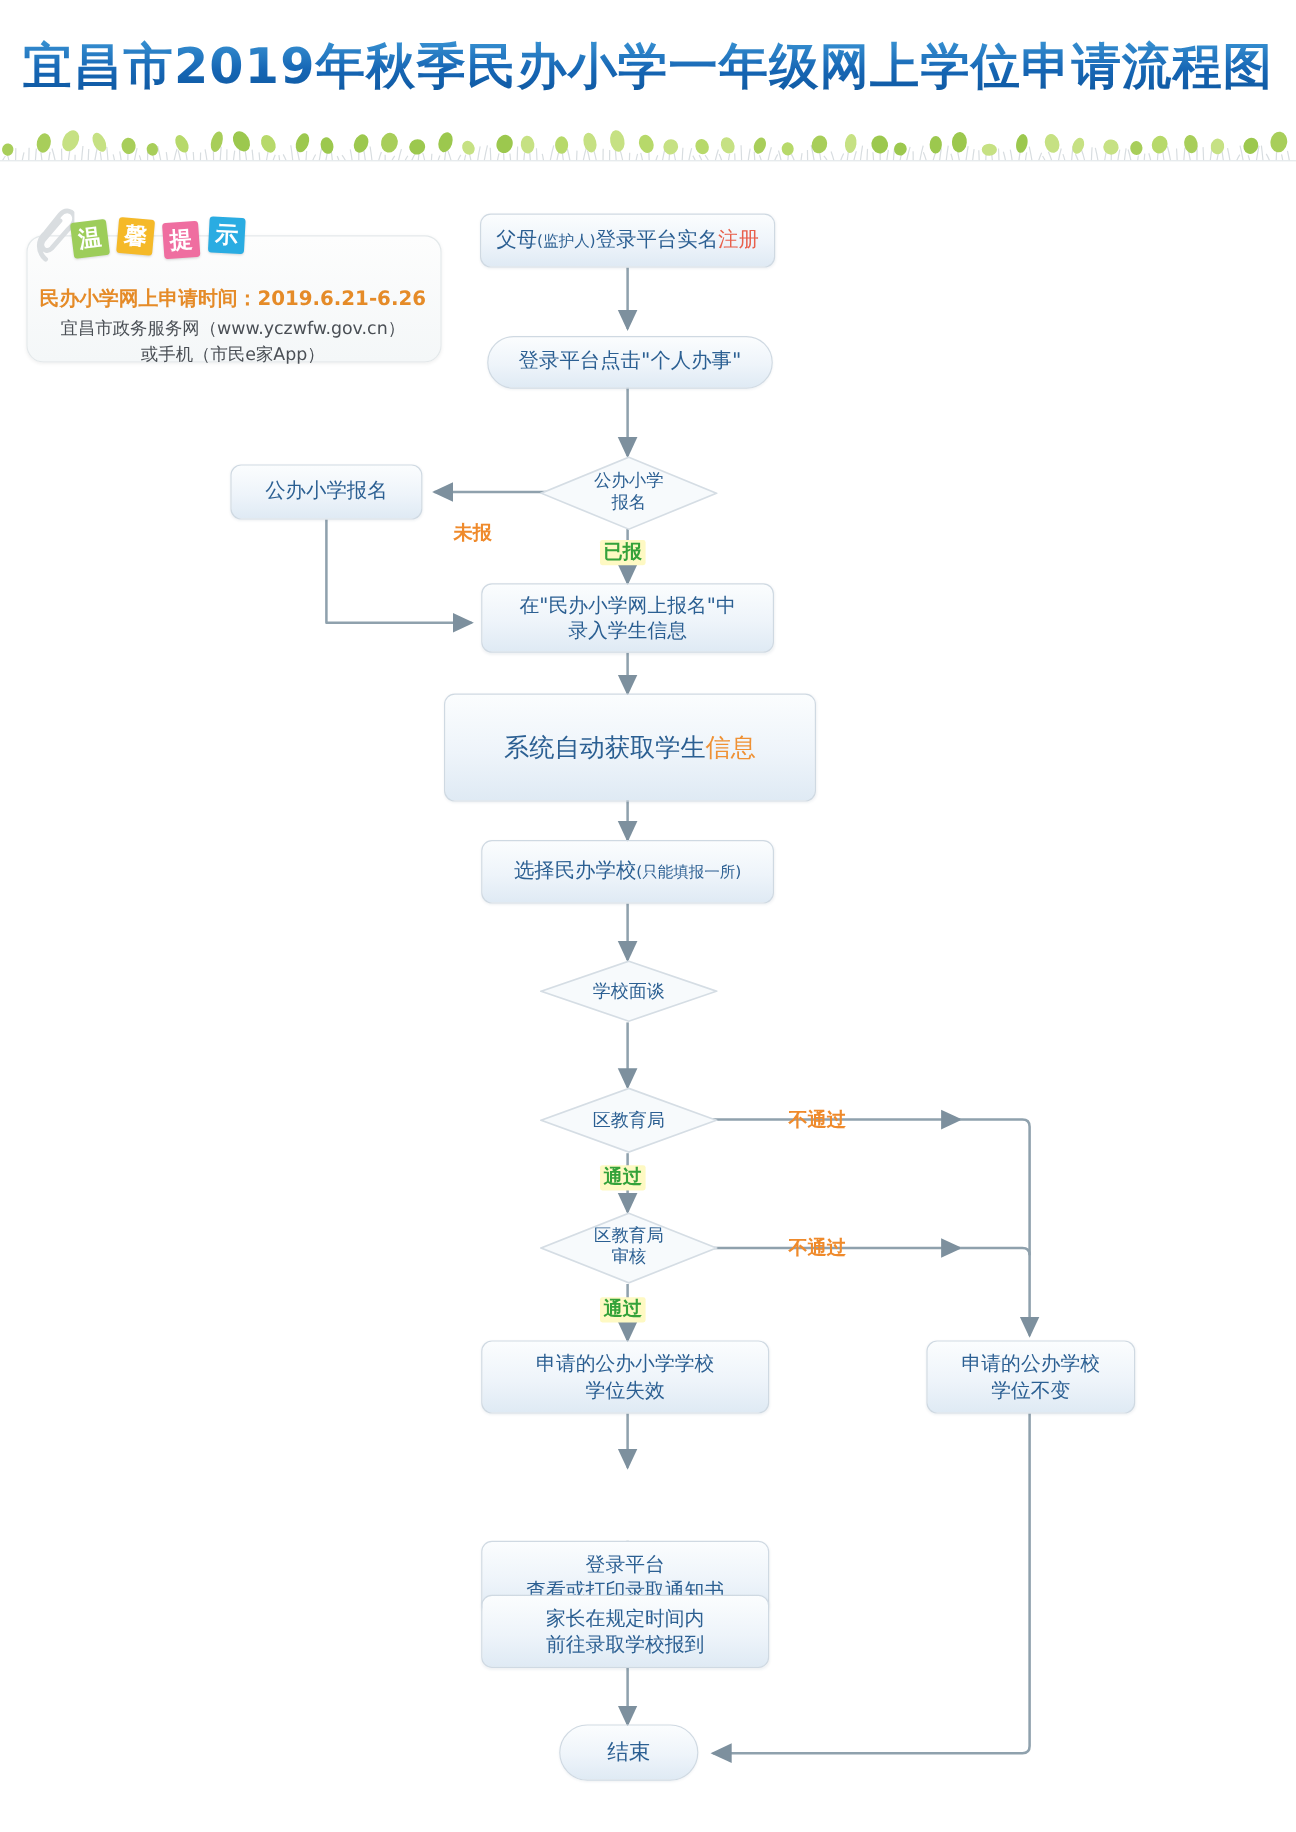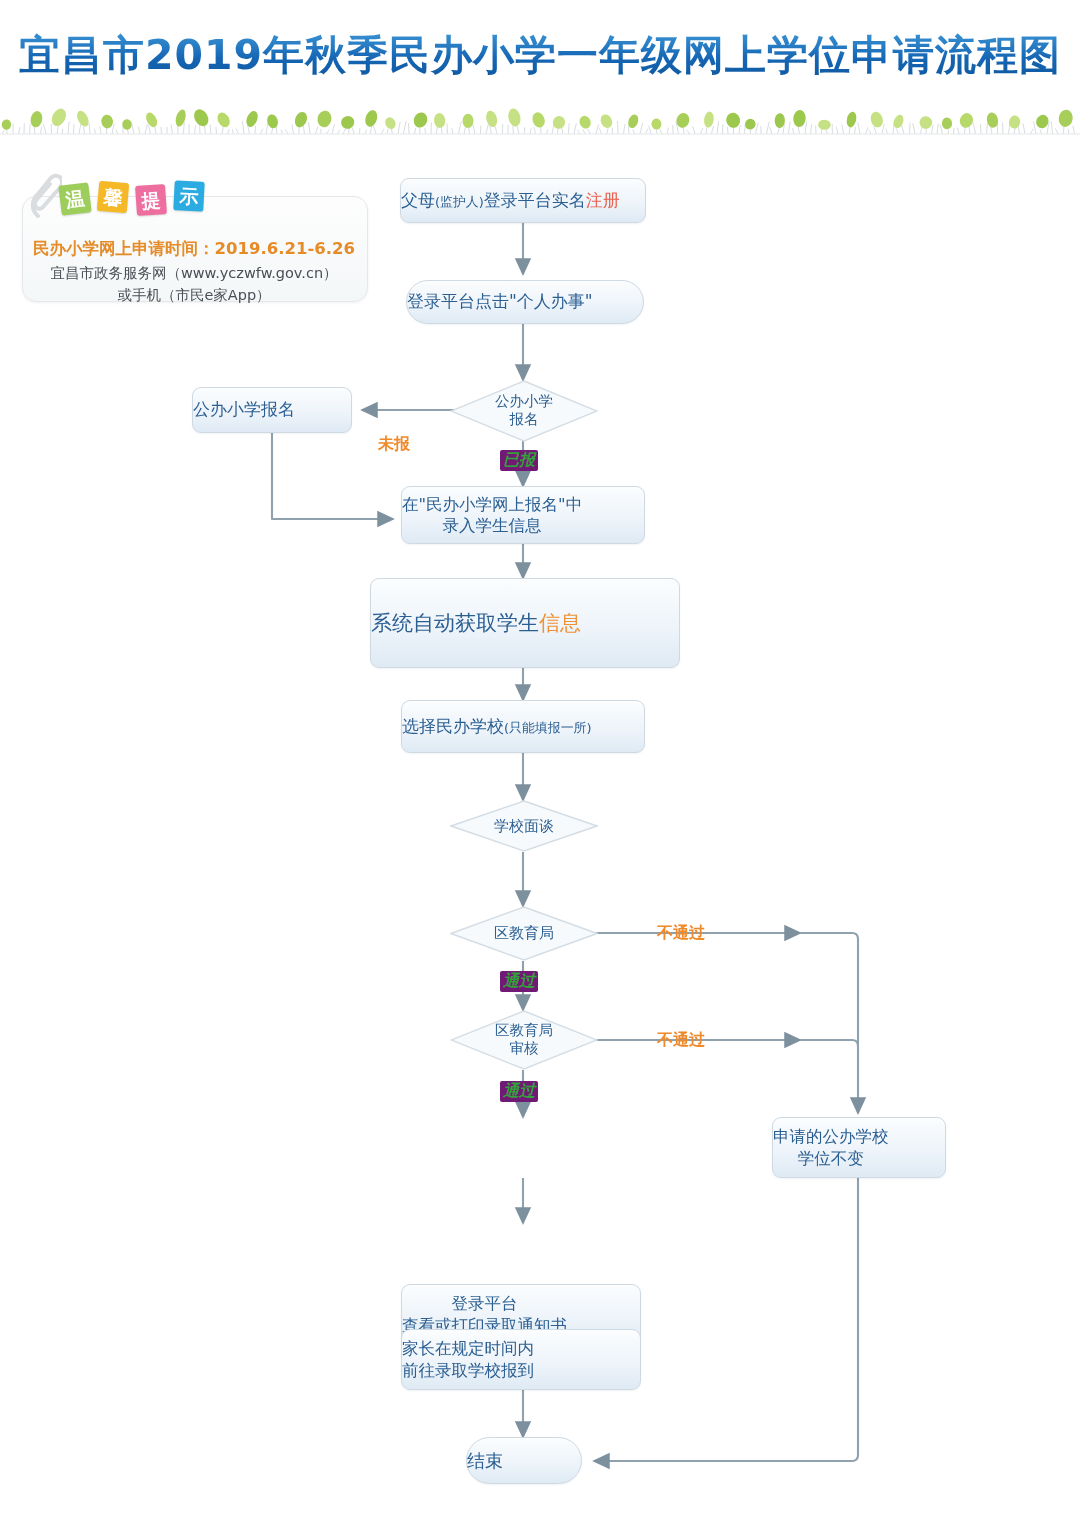--- a/index.html
+++ b/index.html
@@ -73,7 +73,7 @@
   .node{
     position:absolute;
     box-sizing:border-box;
-    display:flex;align-items:center;justify-content:flex-start;
+    display:flex;align-items:center;justify-content:center;
     text-align:center;
     color:#2b5f92;
     font-family:"DejaVu Sans","Liberation Sans",sans-serif;

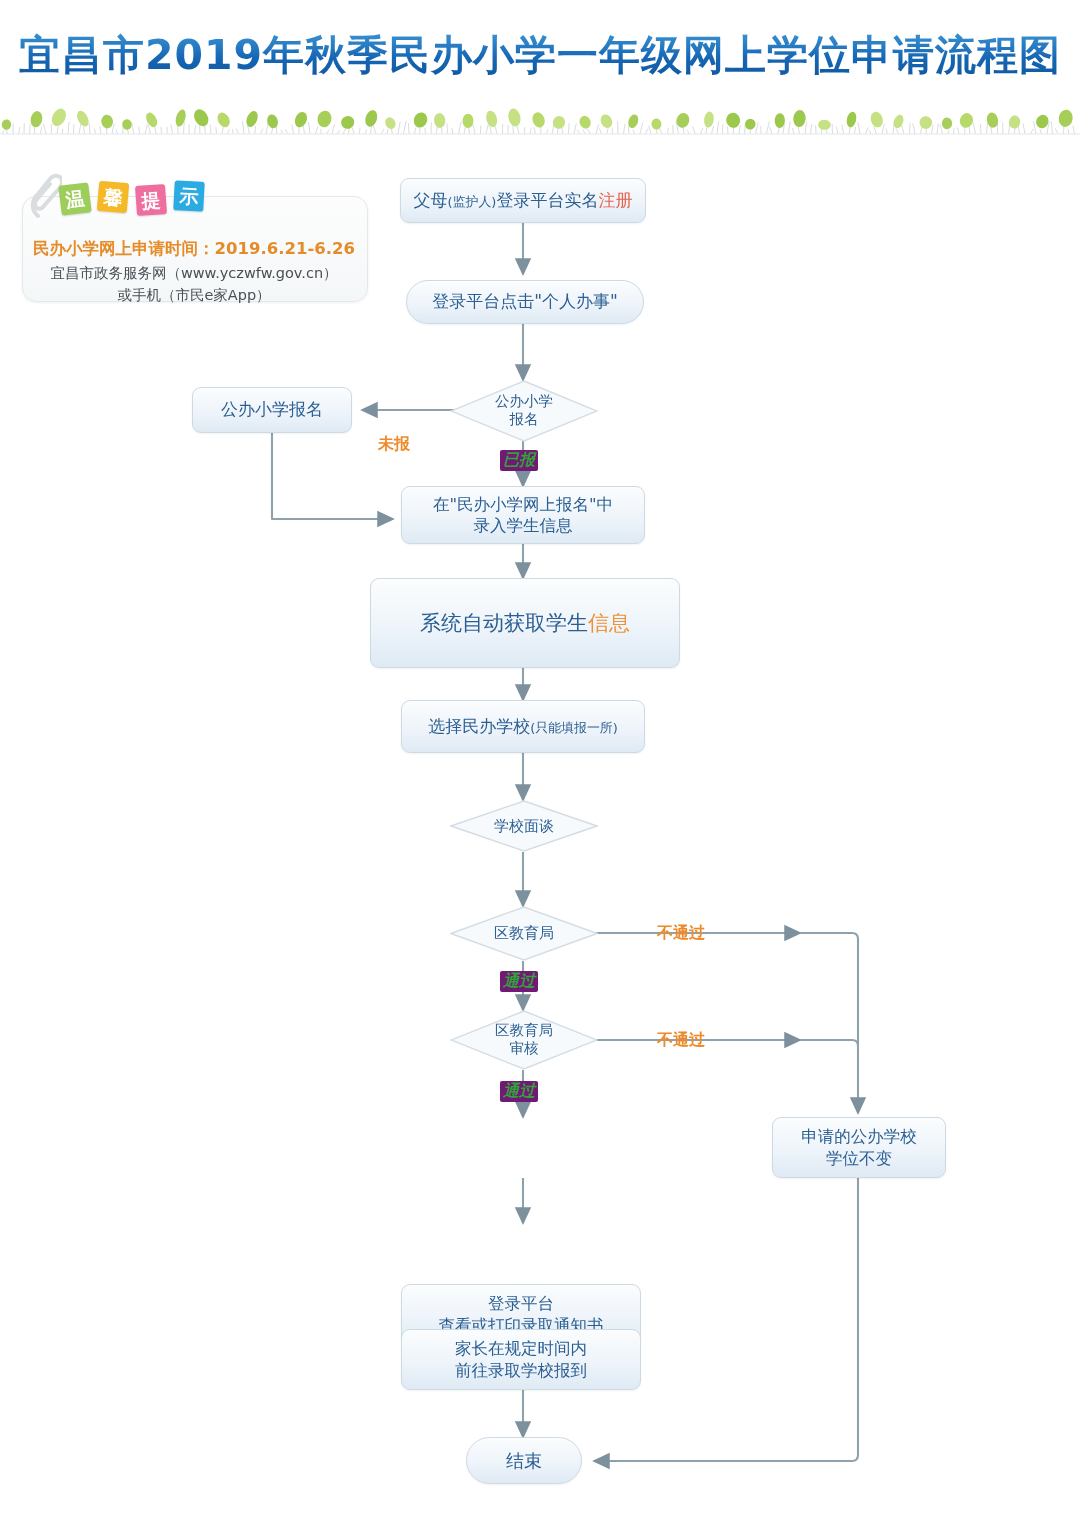--- a/index.html
+++ b/index.html
@@ -108,7 +108,7 @@
     font-family:"DejaVu Sans","Liberation Sans",sans-serif;
     font-size:16px;font-weight:bold;white-space:nowrap;
   }
-  .elabel.green{color:#34a23a;background:#701a75;padding:0 3px;border-radius:2px;font-style:italic;}
+  .elabel.green{color:#34a23a;background:#fef9c3;padding:0 3px;border-radius:2px;}
   .elabel.orange{color:#ef8a2b;}
 
   svg.edges{position:absolute;left:0;top:0;width:1080px;height:1527px;pointer-events:none;}

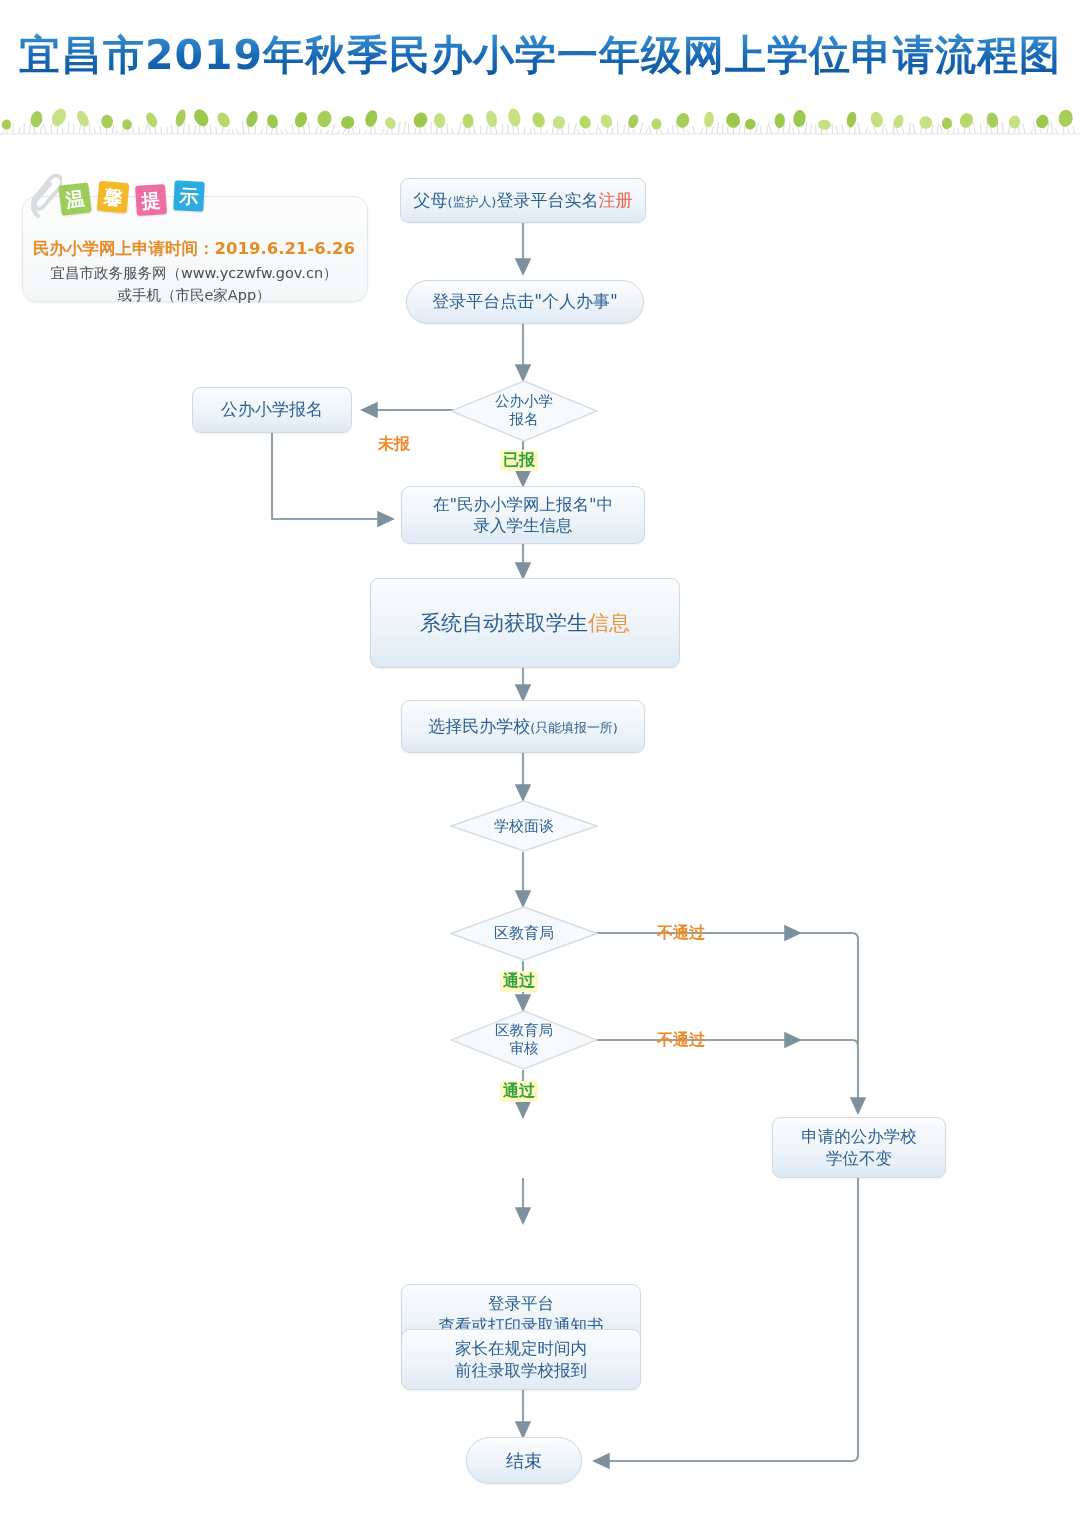--- a/index.html
+++ b/index.html
@@ -498,6 +498,12 @@
     </span>
   </div>
 
+  <div class="node rect" style="left:401px;top:1117px;width:240px;height:61px;font-size:16.5px;">
+    <span>
+      <span>申请的公办小学学校</span><br>
+      <span>学位失效</span>
+    </span>
+  </div>
 
   <div class="node rect" style="left:772px;top:1117px;width:174px;height:61px;font-size:16.5px;">
     <span>

